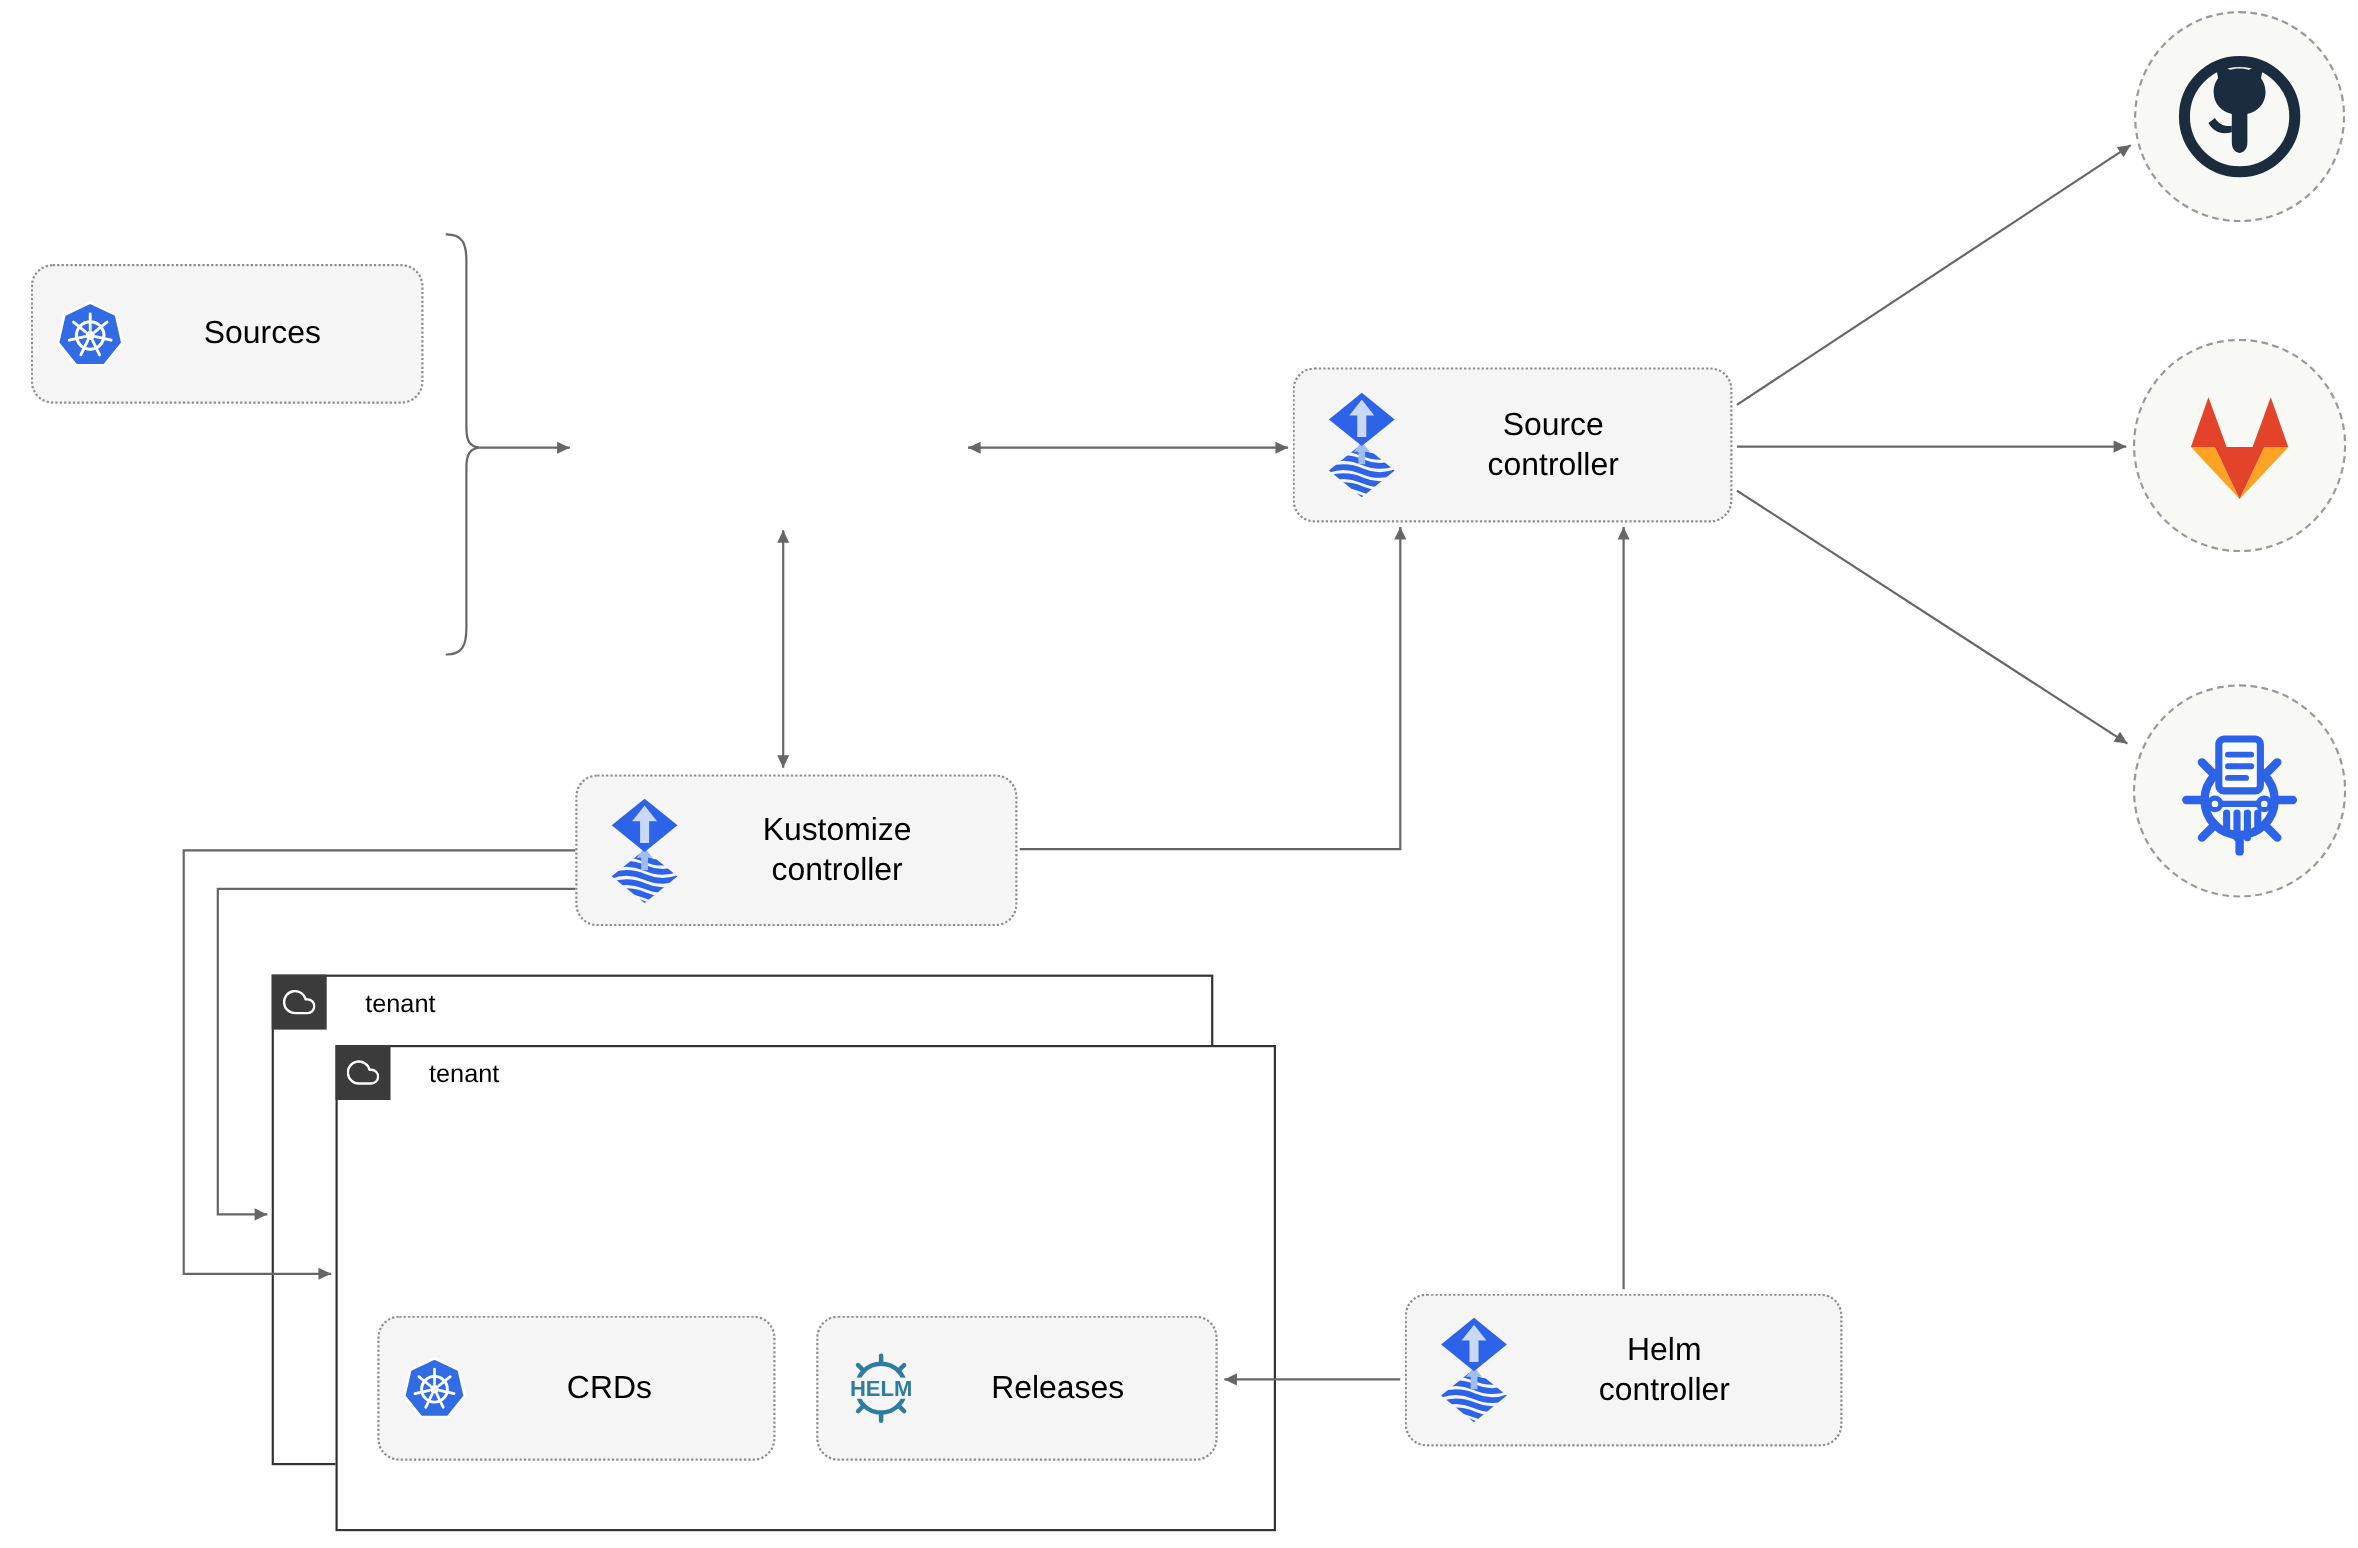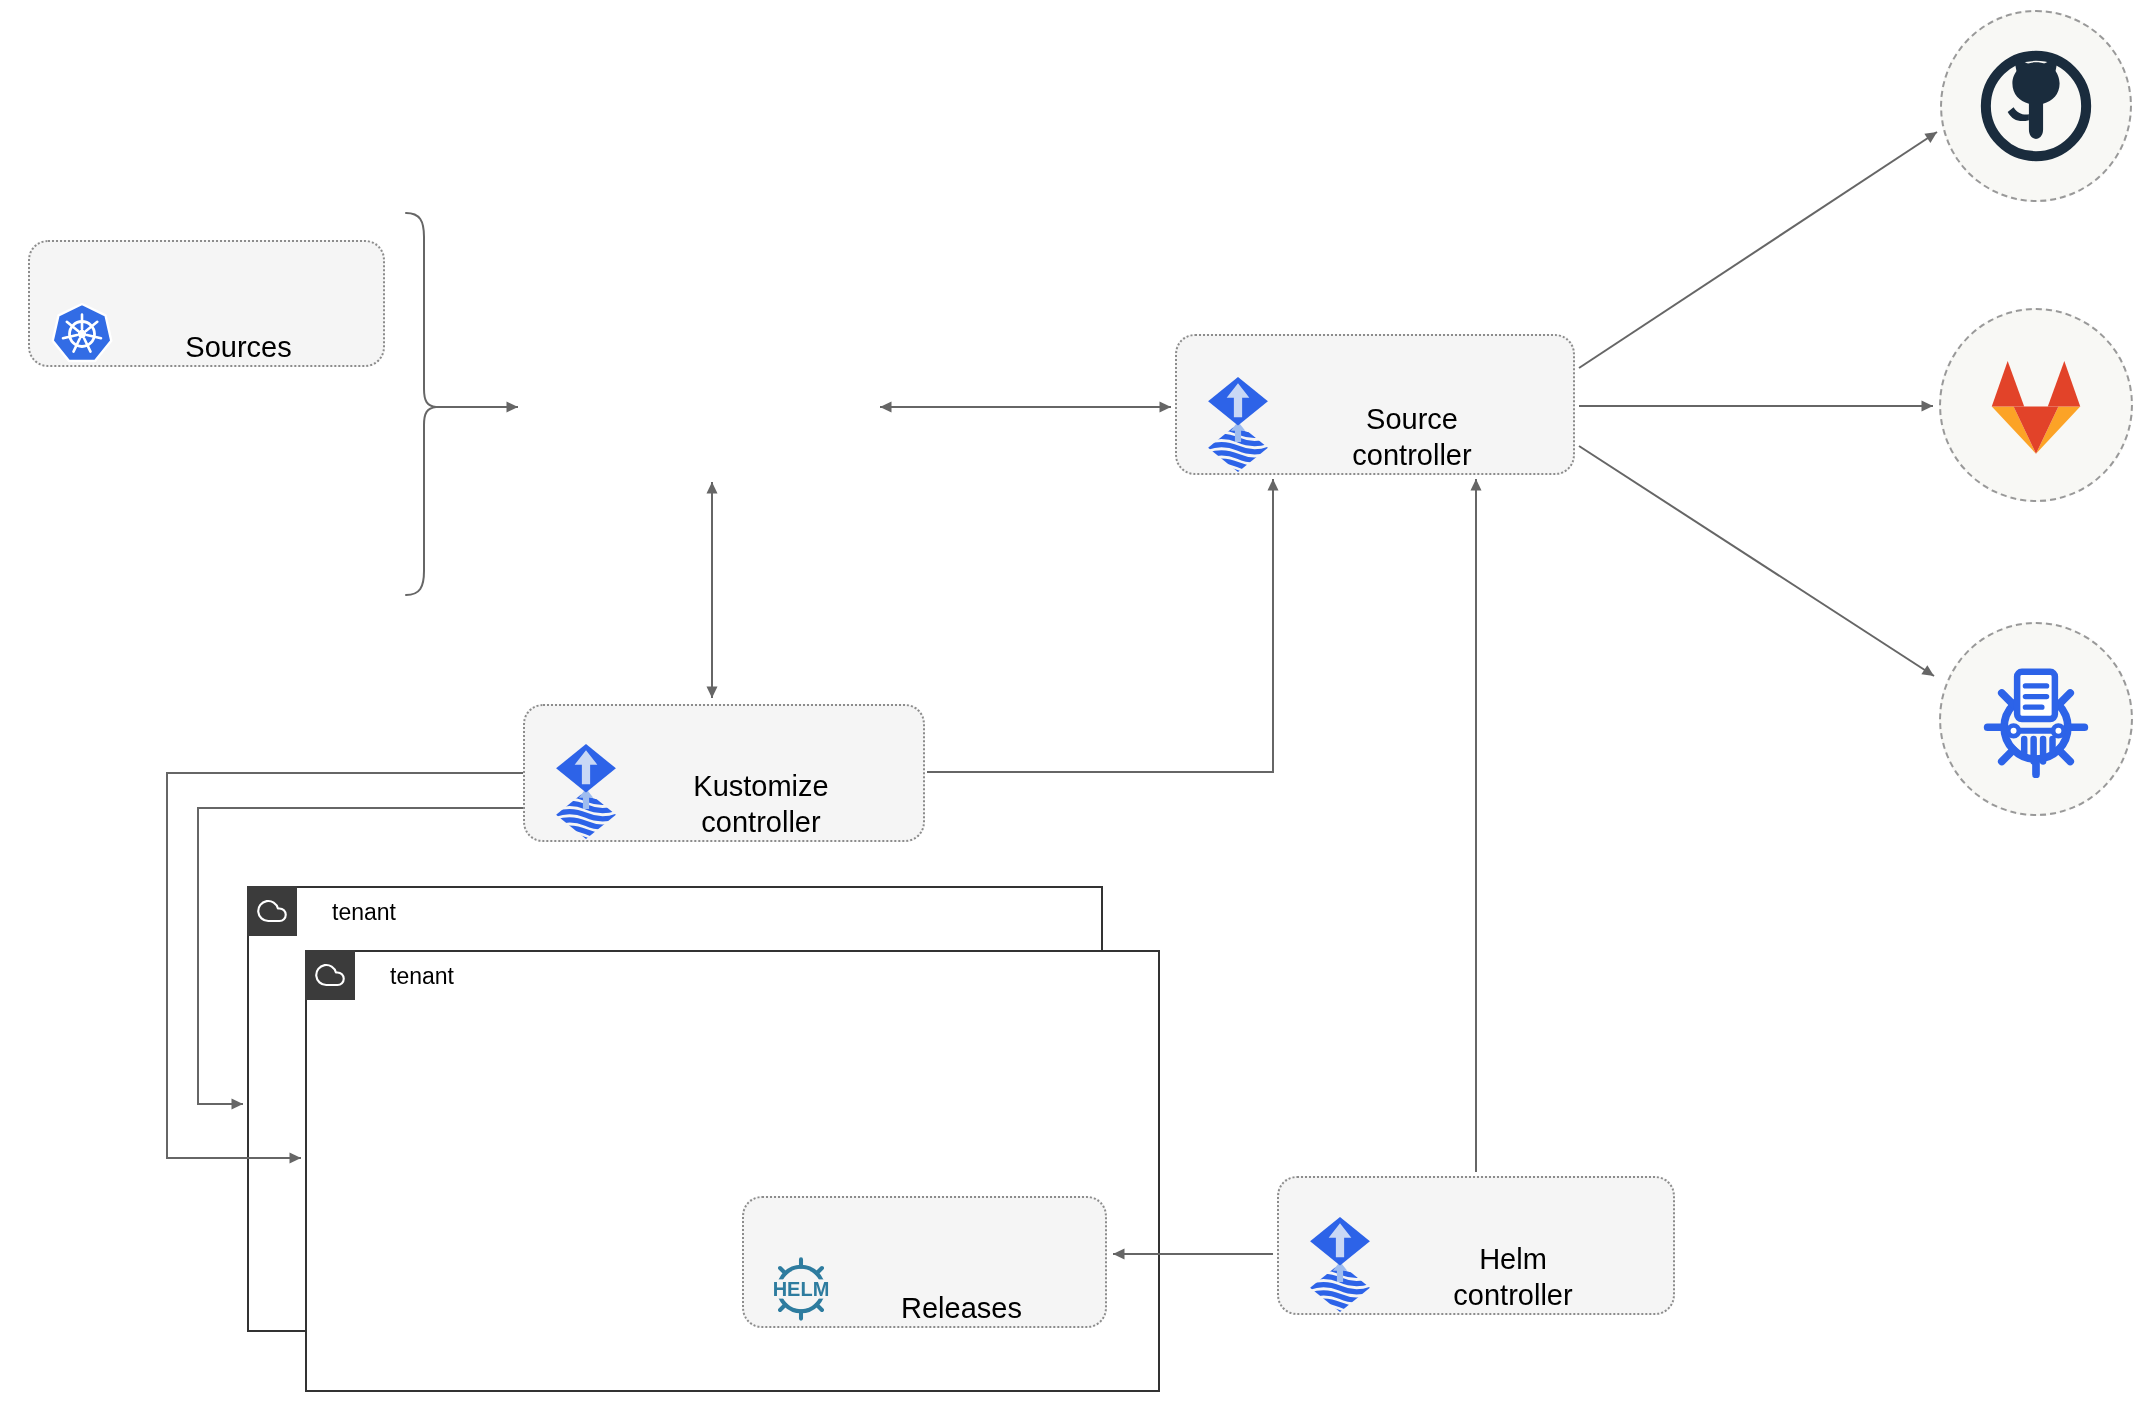--- a/index.html
+++ b/index.html
@@ -7,7 +7,7 @@
     font-family:"Liberation Sans",sans-serif;color:#000;overflow:hidden;}
   
   .node{position:absolute;background:#F5F5F5;border:2px dotted #8C8C8C;border-radius:20px;
-    display:flex;align-items:flex-end;padding:0 20px;box-sizing:border-box;z-index:3;}
+    display:flex;align-items:center;padding:0 20px;box-sizing:border-box;z-index:3;}
   .node .lbl{flex:1;text-align:center;font-size:29px;white-space:pre-line;line-height:1.25;}
   .icon-k8s{width:64px;height:64px;flex:0 0 auto;}
   .icon-k8s.small{width:60px;height:60px;}

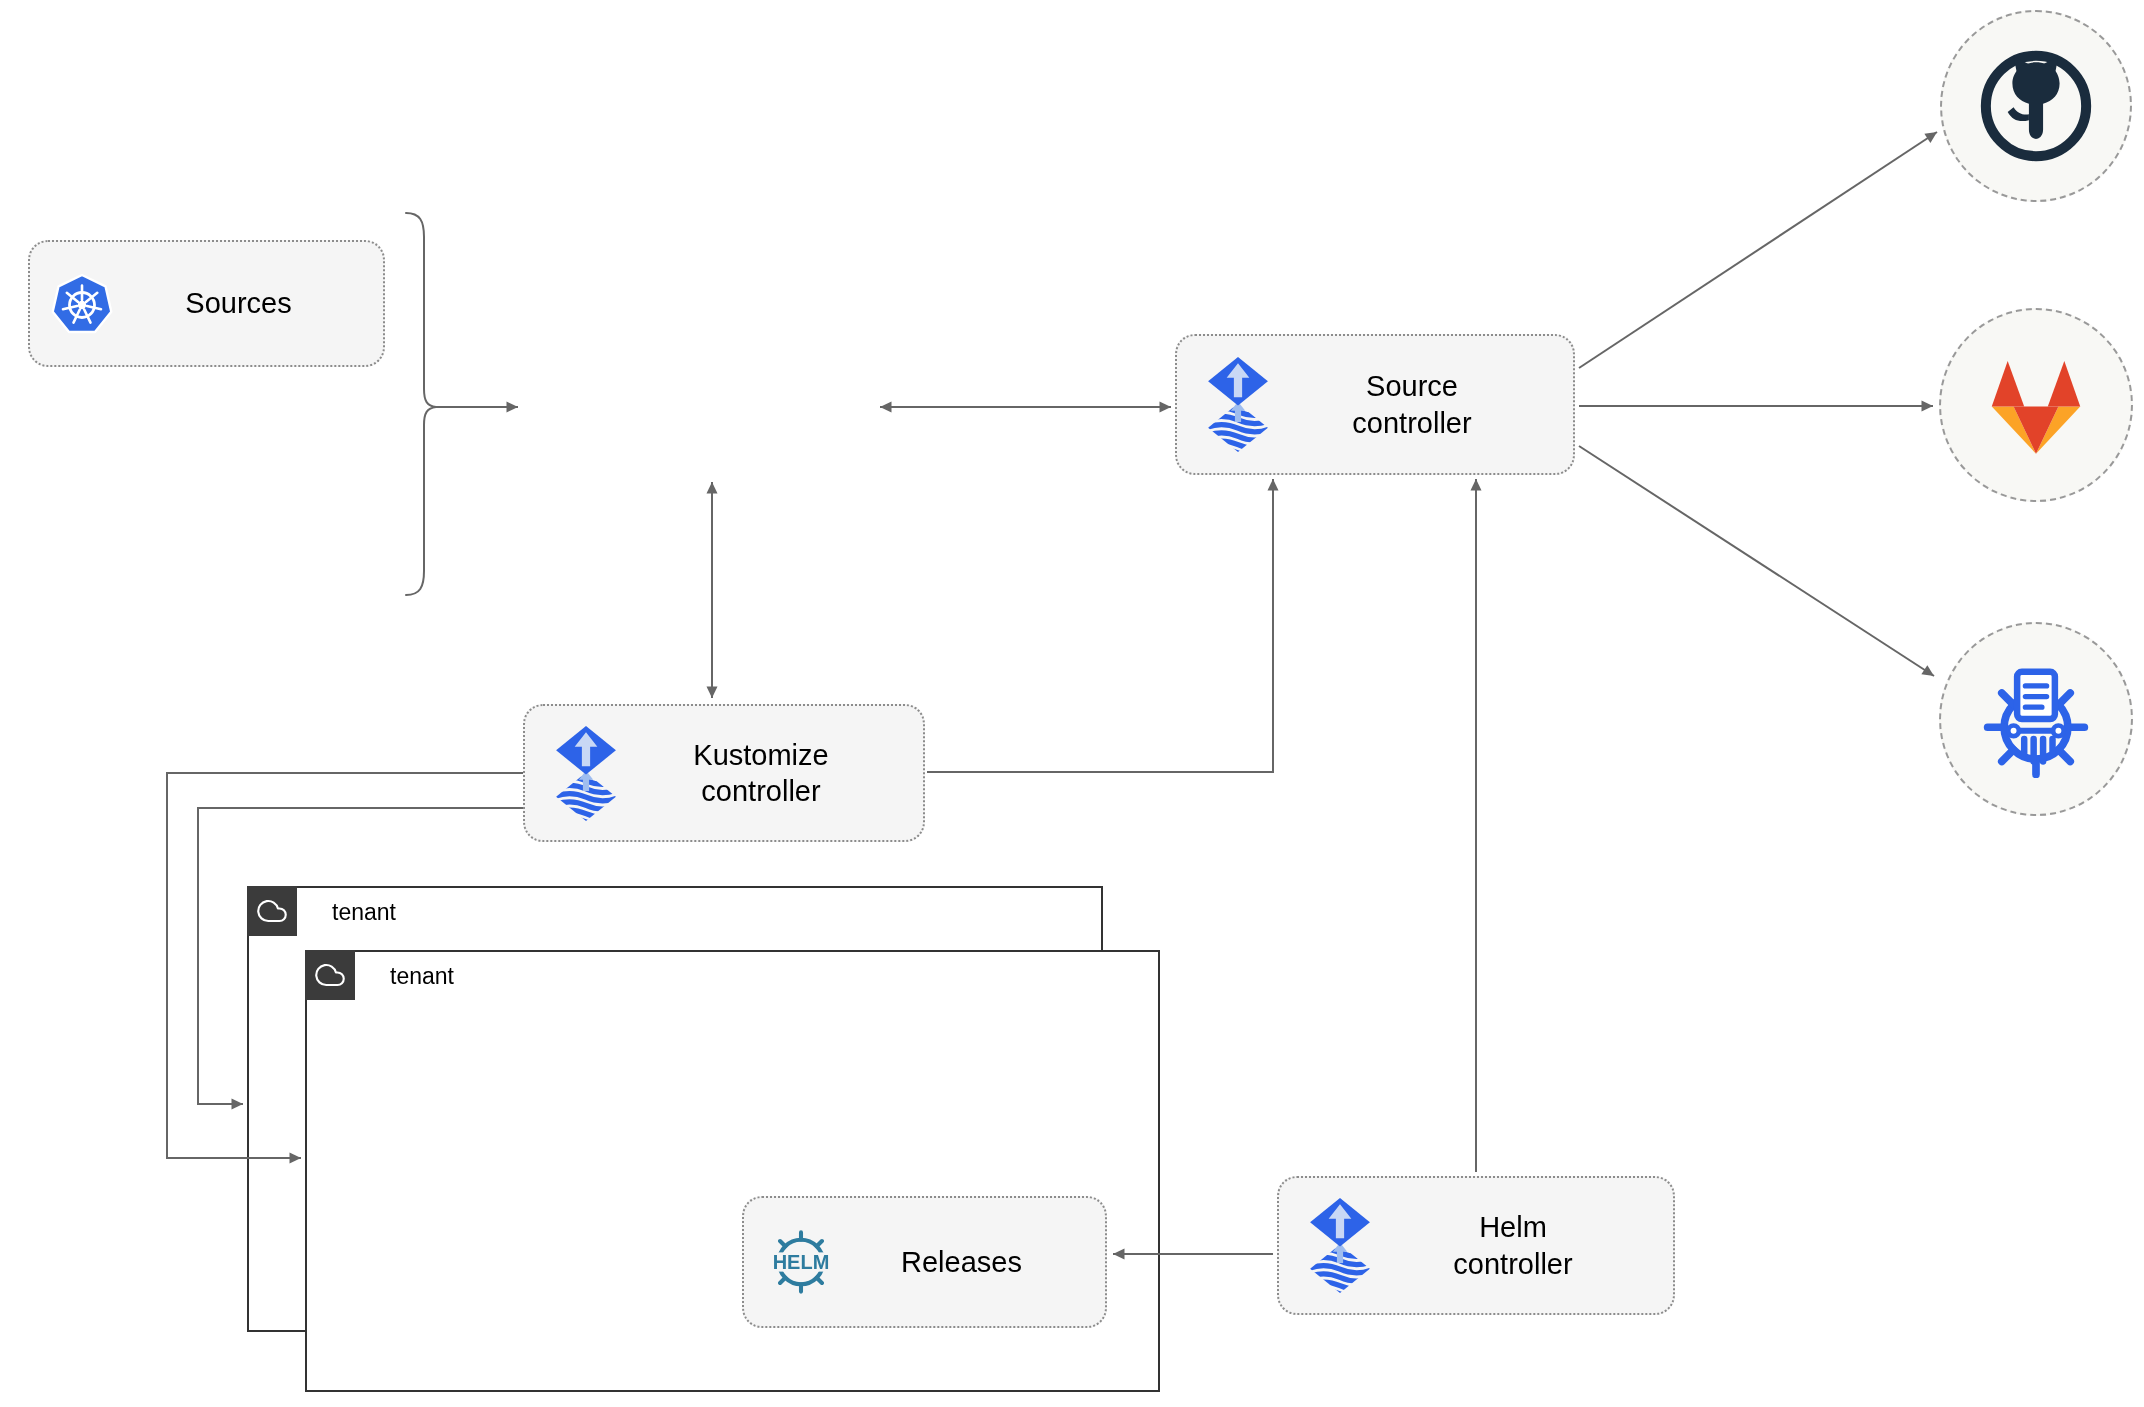--- a/index.html
+++ b/index.html
@@ -141,6 +141,12 @@
 
 
 
+  <div class="node" style="left:343px;top:1196px;width:362px;height:132px">
+    <svg class="icon-k8s small" viewBox="0 0 64 64">
+        <use href="#sym-k8s"></use>
+      </svg>
+    <div class="lbl">CRDs</div>
+  </div>
 
   <div class="node" style="left:742px;top:1196px;width:365px;height:132px">
     <svg class="icon-helm" viewBox="0 0 100 100">

